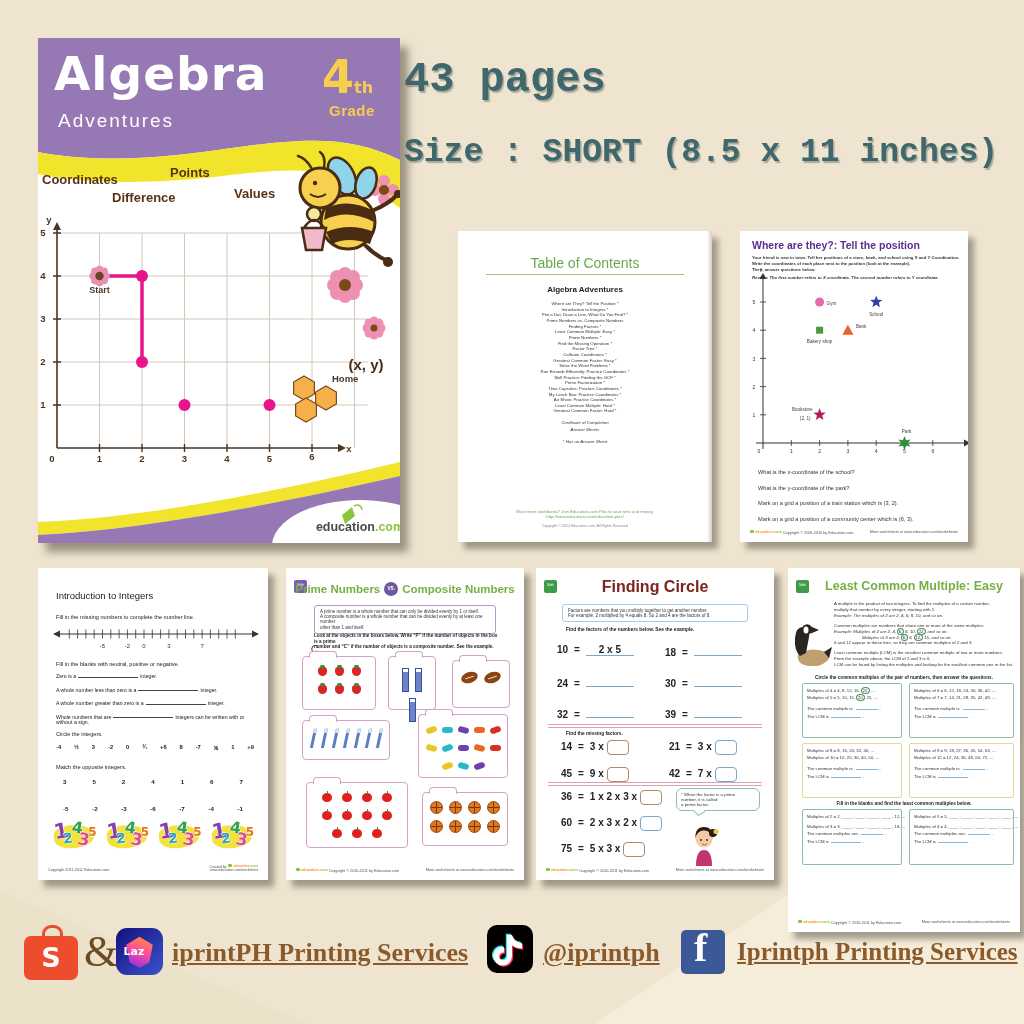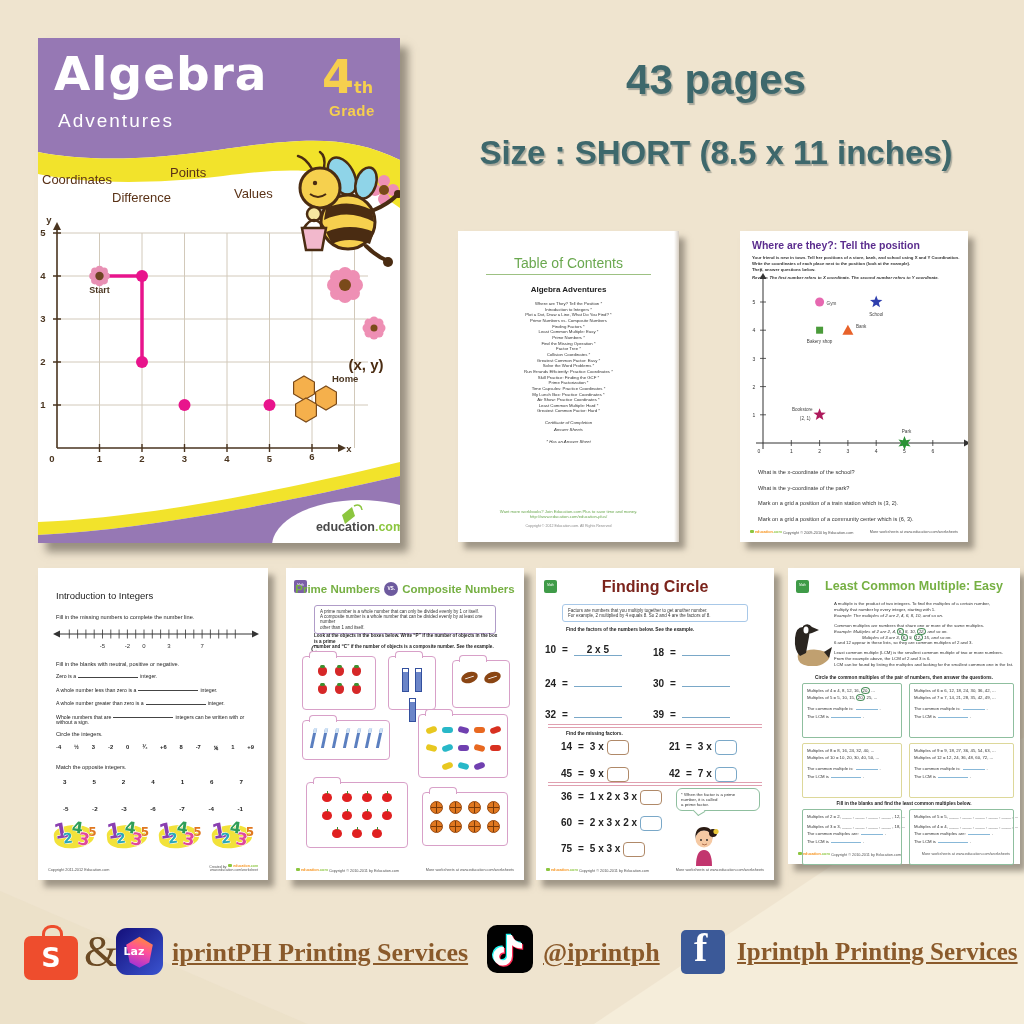--- a/index.html
+++ b/index.html
@@ -10,8 +10,8 @@
   .bg-wedge2{position:absolute;inset:0;background:#e9ddc4;opacity:.5;clip-path:polygon(0 100%,0 87%,30% 100%);}
 
   
-  .promo{position:absolute;left:416px;width:600px;text-align:center;color:var(--promo-teal,#3e686c);
-         font-family:Liberation Sans, sans-serif;font-weight:bold;text-shadow:1.5px 1.5px 1px rgba(40,60,62,.35);}
+  .promo{position:absolute;left:404px;width:600px;color:var(--promo-teal,#3e686c);
+         font-family:Liberation Mono, monospace;font-weight:bold;text-shadow:1.5px 1.5px 1px rgba(40,60,62,.35);}
   #promo-pages{top:56px;font-size:42px;}
   #promo-size{top:134px;font-size:33px;}
   #promo-bind{top:172px;font-size:33px;}

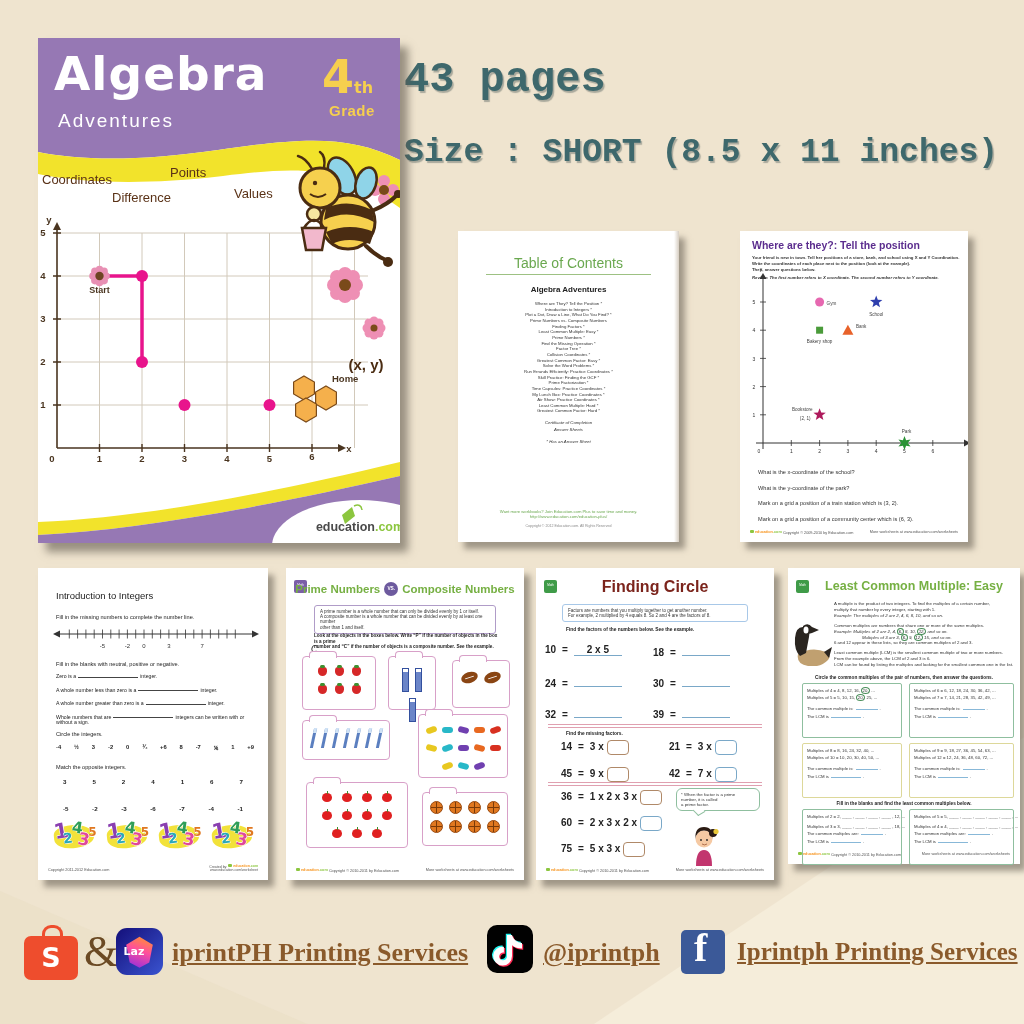--- a/index.html
+++ b/index.html
@@ -28,7 +28,7 @@
                   font-family:"DejaVu Sans",sans-serif;font-weight:800;}
   #cover .c-grade .g4{font-size:46px;} #cover .c-grade .gth{font-size:16px;}
   #cover .c-gradeword{position:absolute;left:291px;top:64px;color:var(--grade-yellow,#f6cf4e);font-size:15px;font-weight:bold;letter-spacing:.5px;}
-  .scatter{position:absolute;font-weight:normal;font-size:13px;color:#5a3217;}
+  .scatter{position:absolute;font-weight:bold;font-size:13px;color:#5a3217;}
 
   
   #toc{left:458px;top:231px;width:221px;height:311px;}

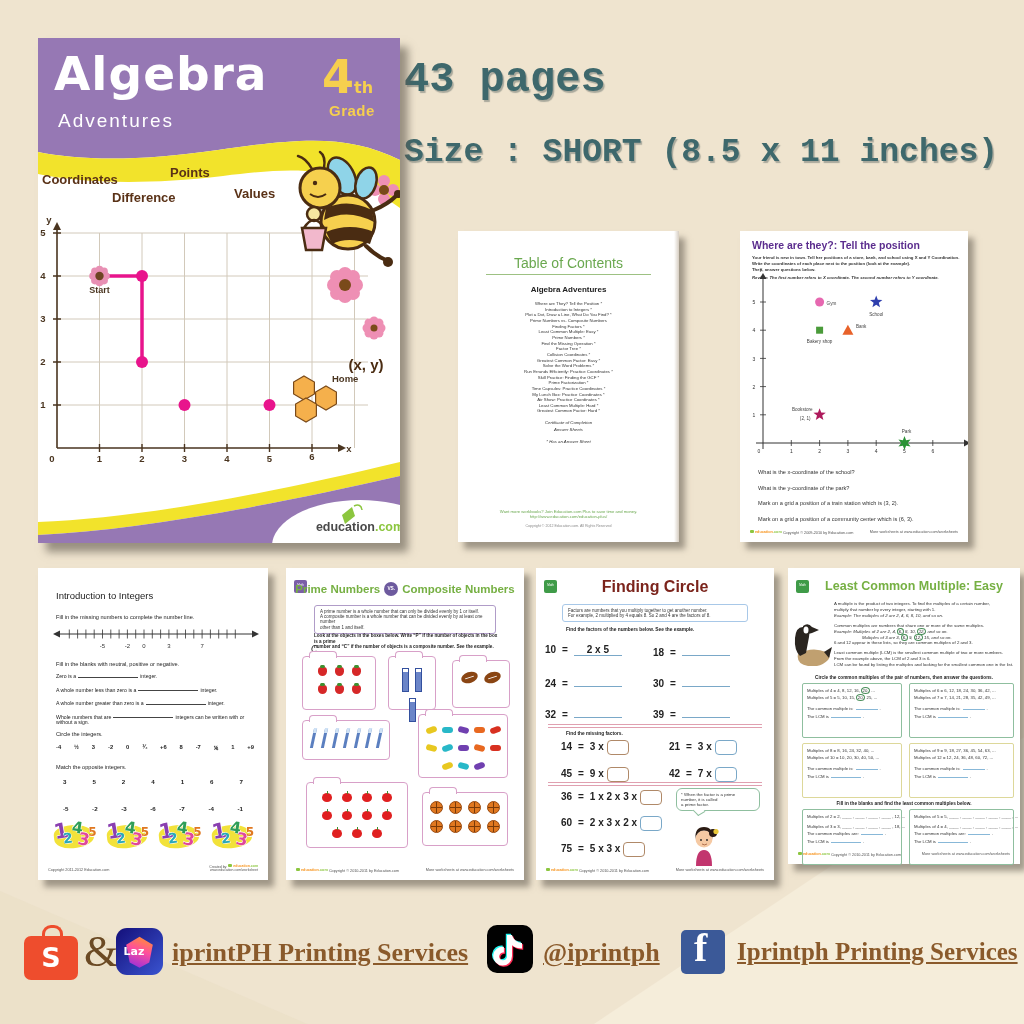--- a/index.html
+++ b/index.html
@@ -31,7 +31,7 @@
   .scatter{position:absolute;font-weight:bold;font-size:13px;color:#5a3217;}
 
   
-  #toc{left:458px;top:231px;width:221px;height:311px;}
+  #toc{left:458px;top:231px;width:254px;height:311px;}
   #toc::after{content:'';position:absolute;right:0;top:0;bottom:0;width:5px;
               background:linear-gradient(to left,rgba(120,90,50,.30),rgba(0,0,0,0));}
   .toc-title{position:absolute;left:0;right:0;top:24px;text-align:center;font-size:14px;color:var(--toc-green,#6aa84f);}

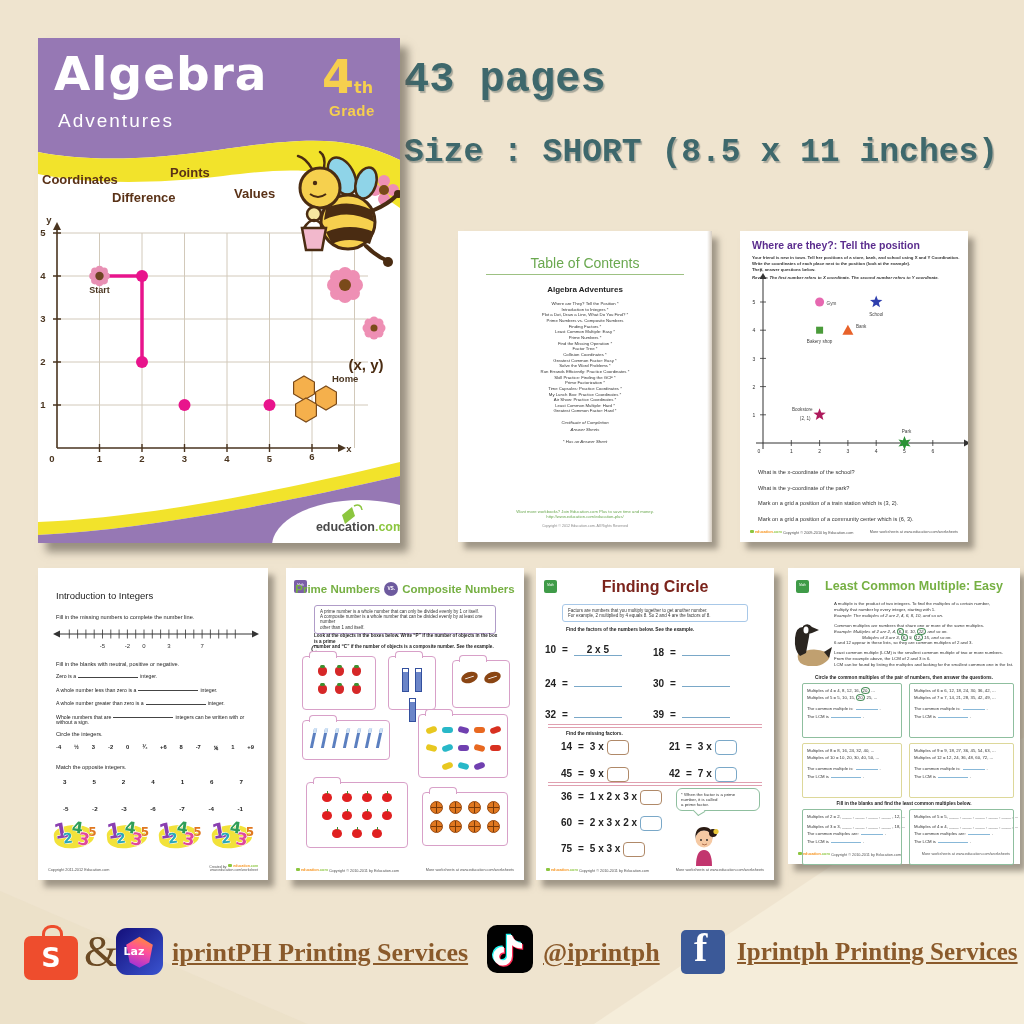--- a/index.html
+++ b/index.html
@@ -143,7 +143,7 @@
                  border-right:1px solid #8fbf9f;border-bottom:1px solid #8fbf9f;transform:rotate(45deg) skewX(-15deg);}
 
   
-  #lcm{left:788px;top:568px;width:232px;height:296px;}
+  #lcm{left:788px;top:568px;width:232px;height:364px;}
   .l-title{position:absolute;left:20px;right:0;top:11px;text-align:center;font-size:12.5px;font-weight:800;
            color:var(--prime-green,#76b043);}
   .l-para{position:absolute;left:46px;top:33px;width:182px;font-size:4.35px;color:#333;}

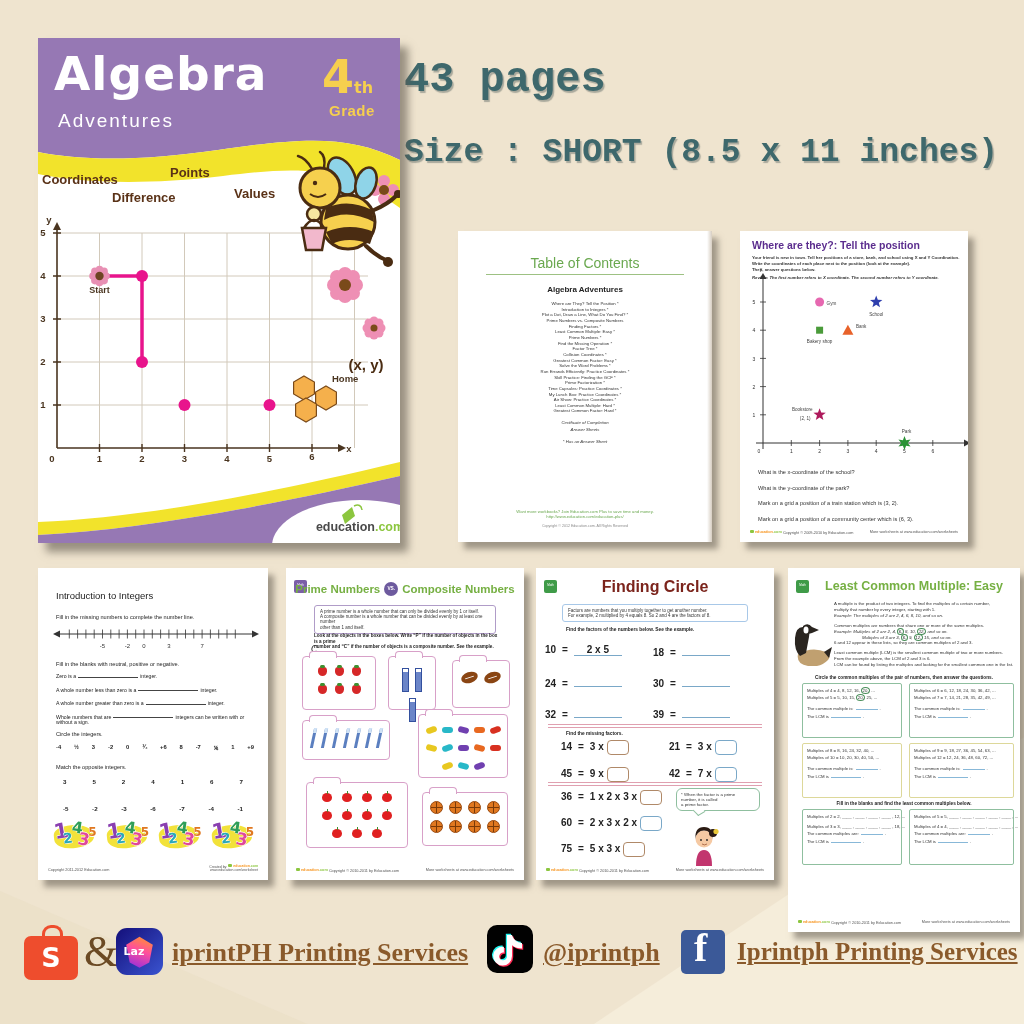--- a/index.html
+++ b/index.html
@@ -123,7 +123,7 @@
            color:var(--factors-maroon,#7b241c);}
   .f-info{left:26px;top:36px;width:186px;font-size:4.5px;border:1px solid #a8c8e8;}
   .f-instr{position:absolute;left:30px;top:59px;font-size:4.8px;font-weight:bold;color:#222;}
-  .prob-grid{position:absolute;left:0;top:76px;width:206px;display:grid;
+  .prob-grid{position:absolute;left:12px;top:76px;width:206px;display:grid;
              grid-template-columns:1fr 1fr;row-gap:17px;column-gap:10px;}
   .prob{font-size:10px;font-weight:bold;color:#222;white-space:nowrap;}
   .pf-n{display:inline-block;width:20px;text-align:right;}

